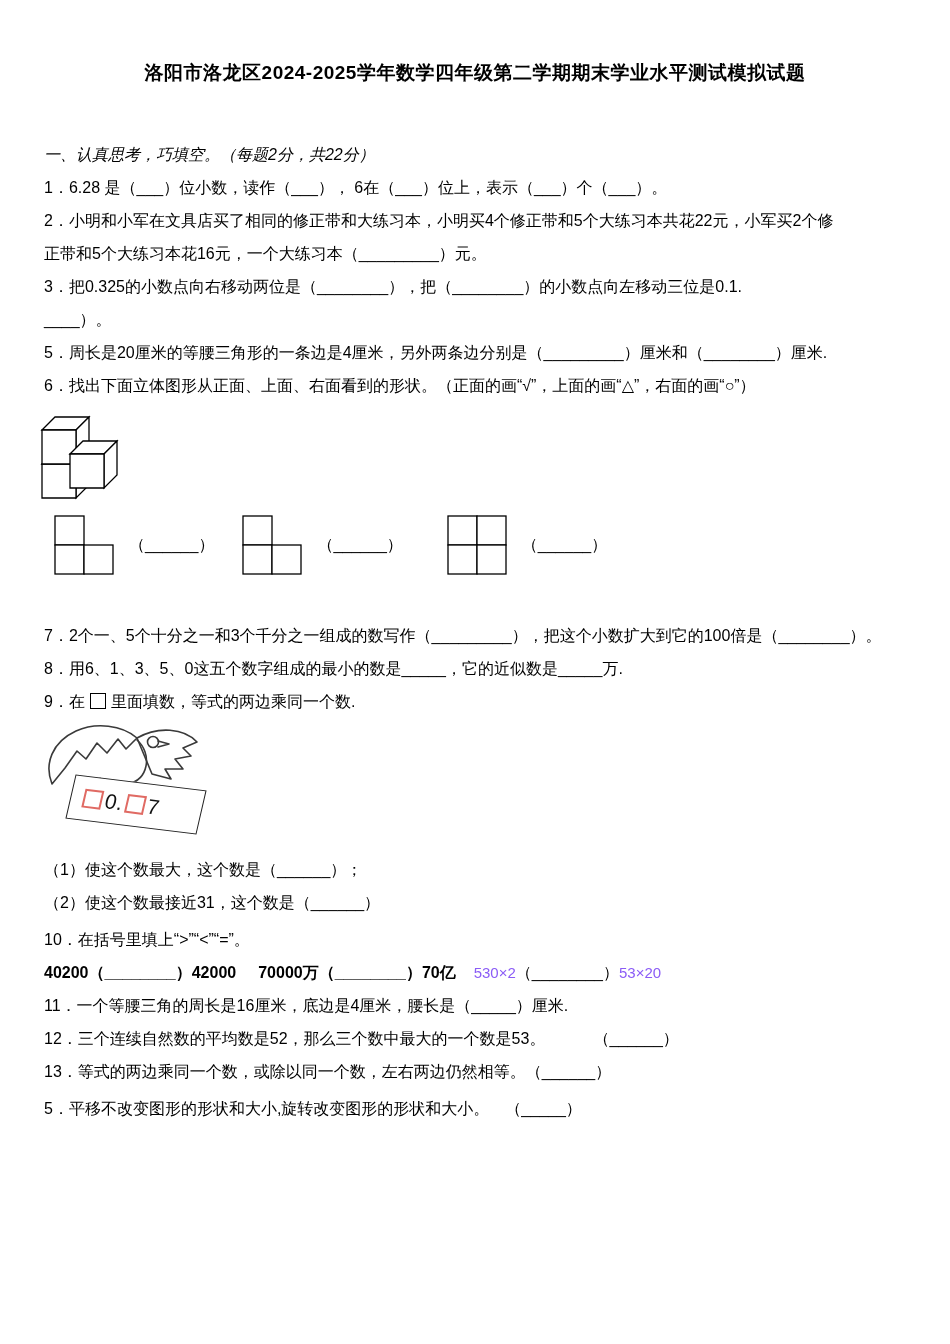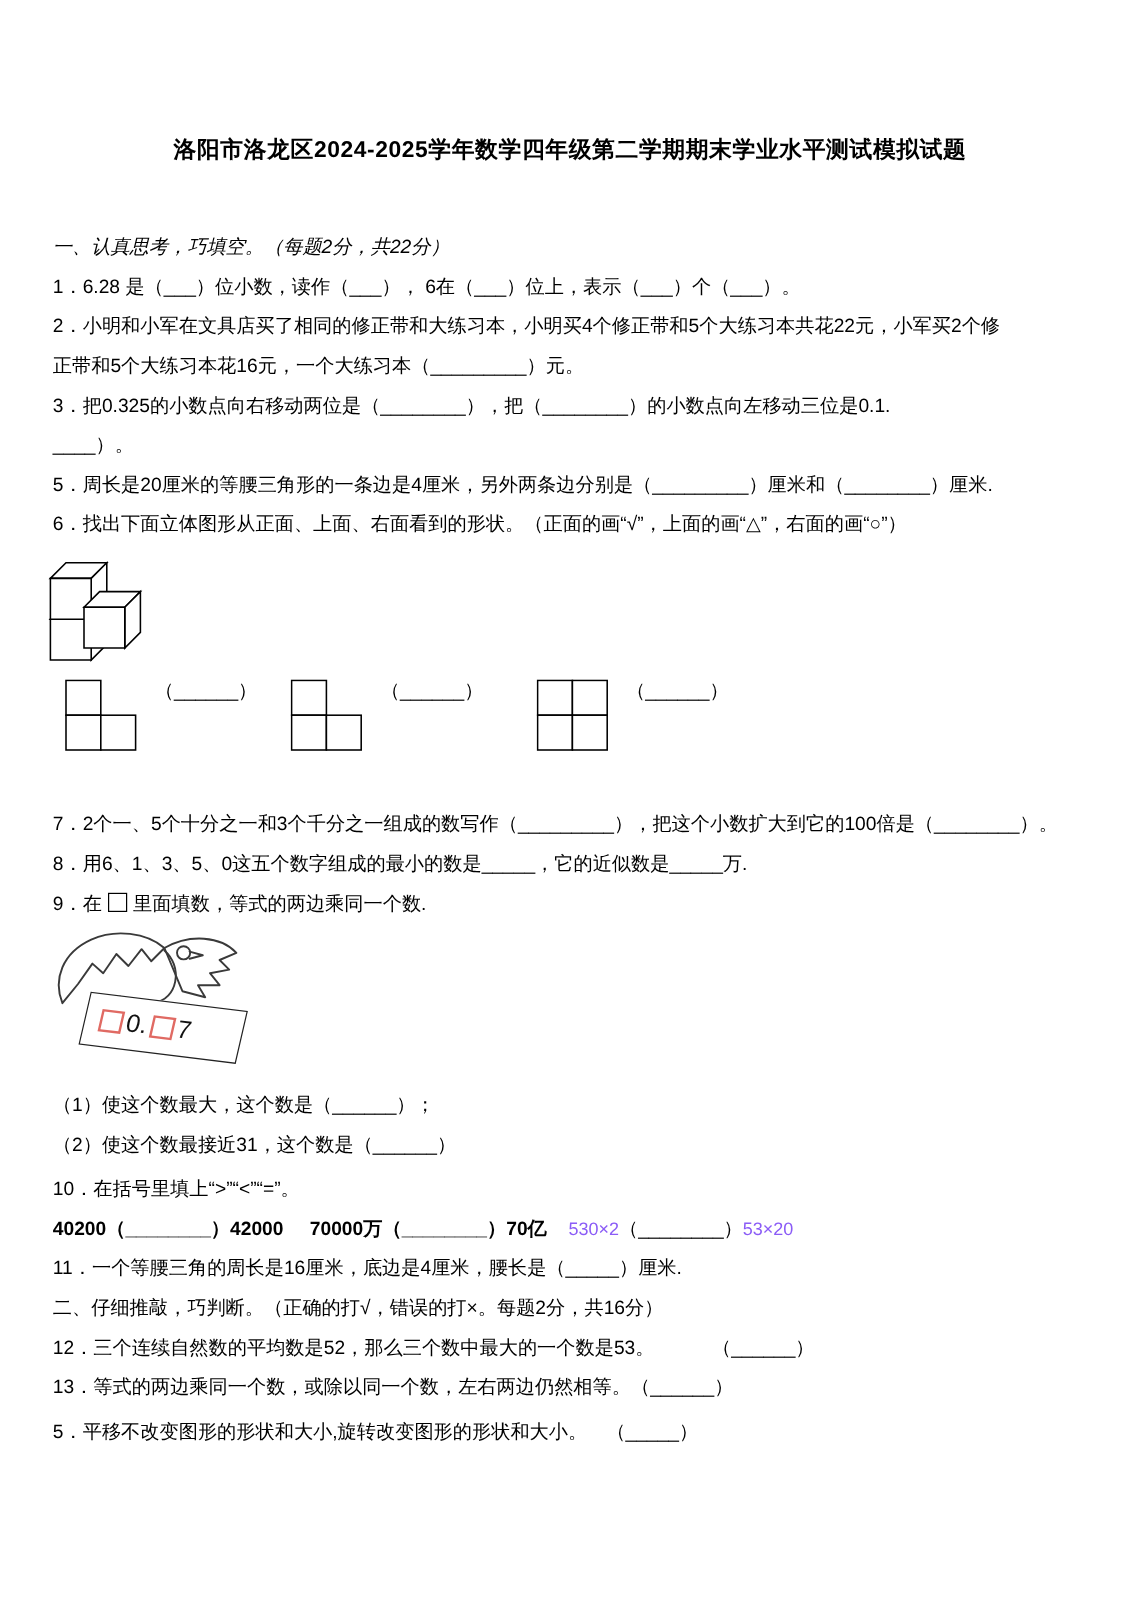--- a/index.html
+++ b/index.html
@@ -13,7 +13,7 @@
   }
   .page { padding: 0 44px; }
   .title {
-    padding-top: 112px;
+    padding-top: 60px;
     font-size: 19px;
     font-weight: bold;
     text-align: center;

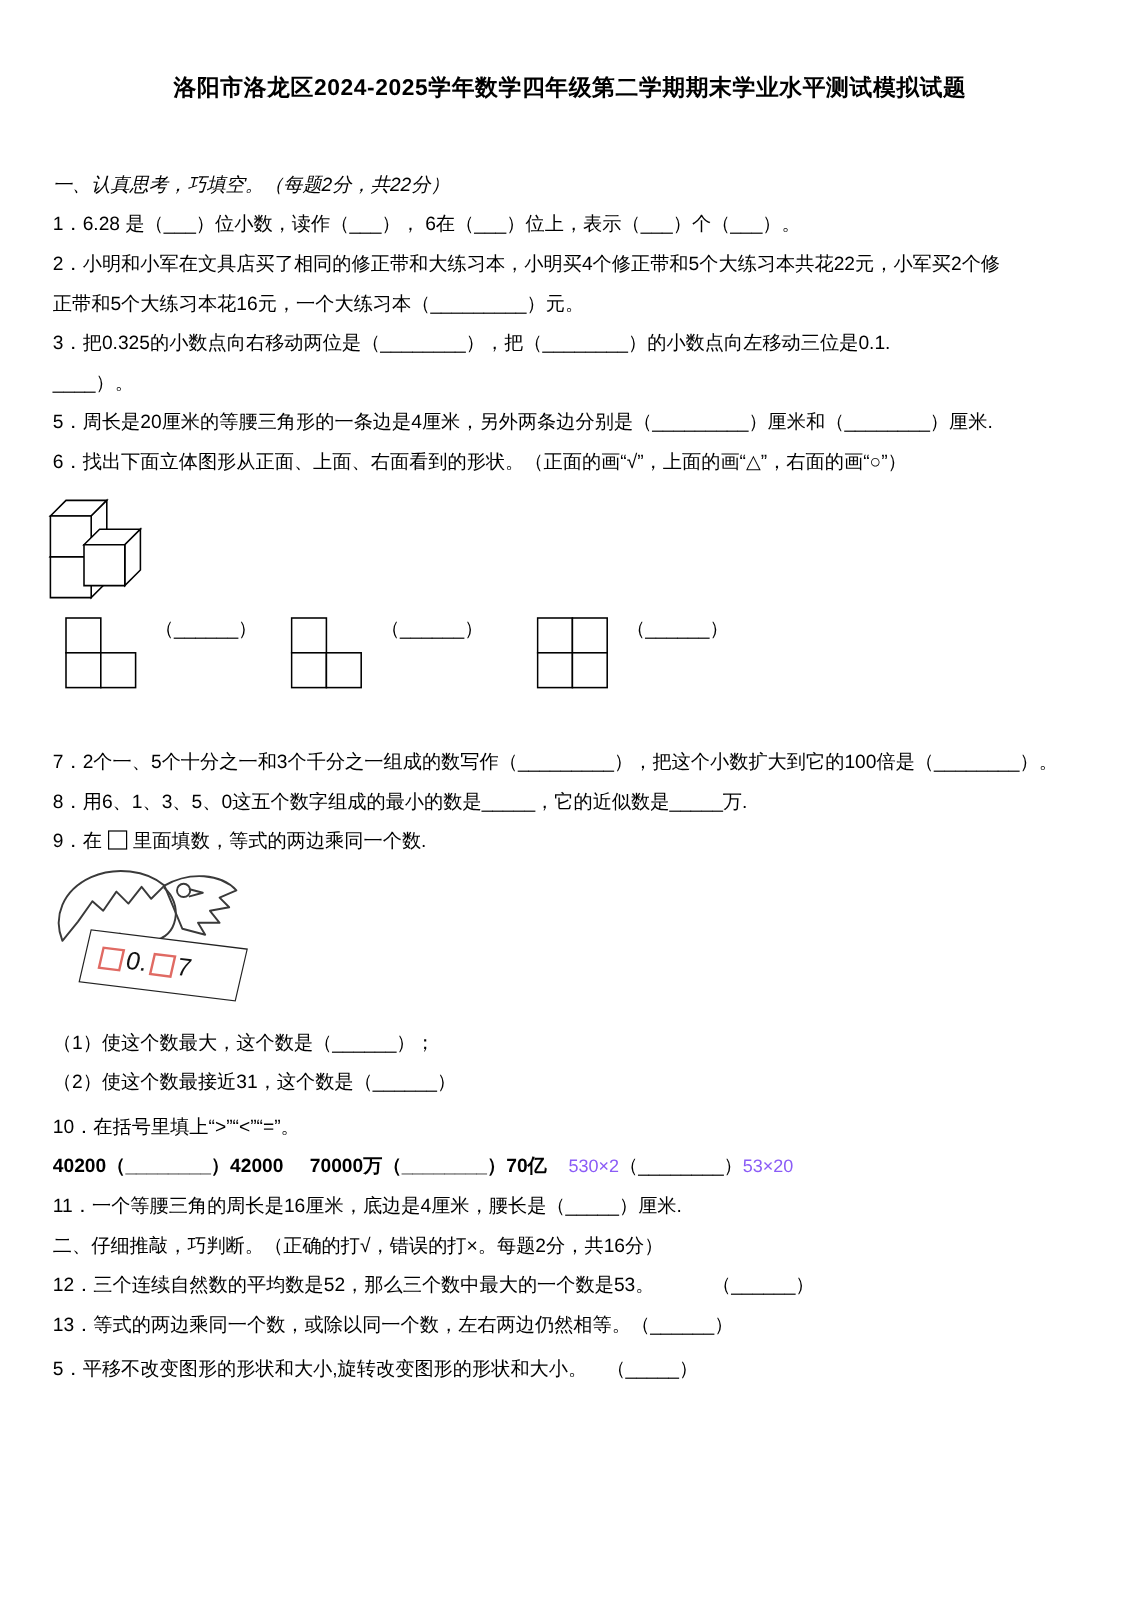--- a/index.html
+++ b/index.html
@@ -34,7 +34,7 @@
   .cube-fig path { fill: #fff; stroke: #000; stroke-width: 1.3; }
 
   
-  .views-row { display: flex; align-items: flex-start; margin-top: 6px; height: 63px; }
+  .views-row { display: flex; align-items: center; margin-top: 6px; height: 63px; }
   .poly { flex: none; }
   .poly rect { fill: #fff; stroke: #000; stroke-width: 1.3; }
   .v-blank { font-size: 16px; margin-left: 14px; }

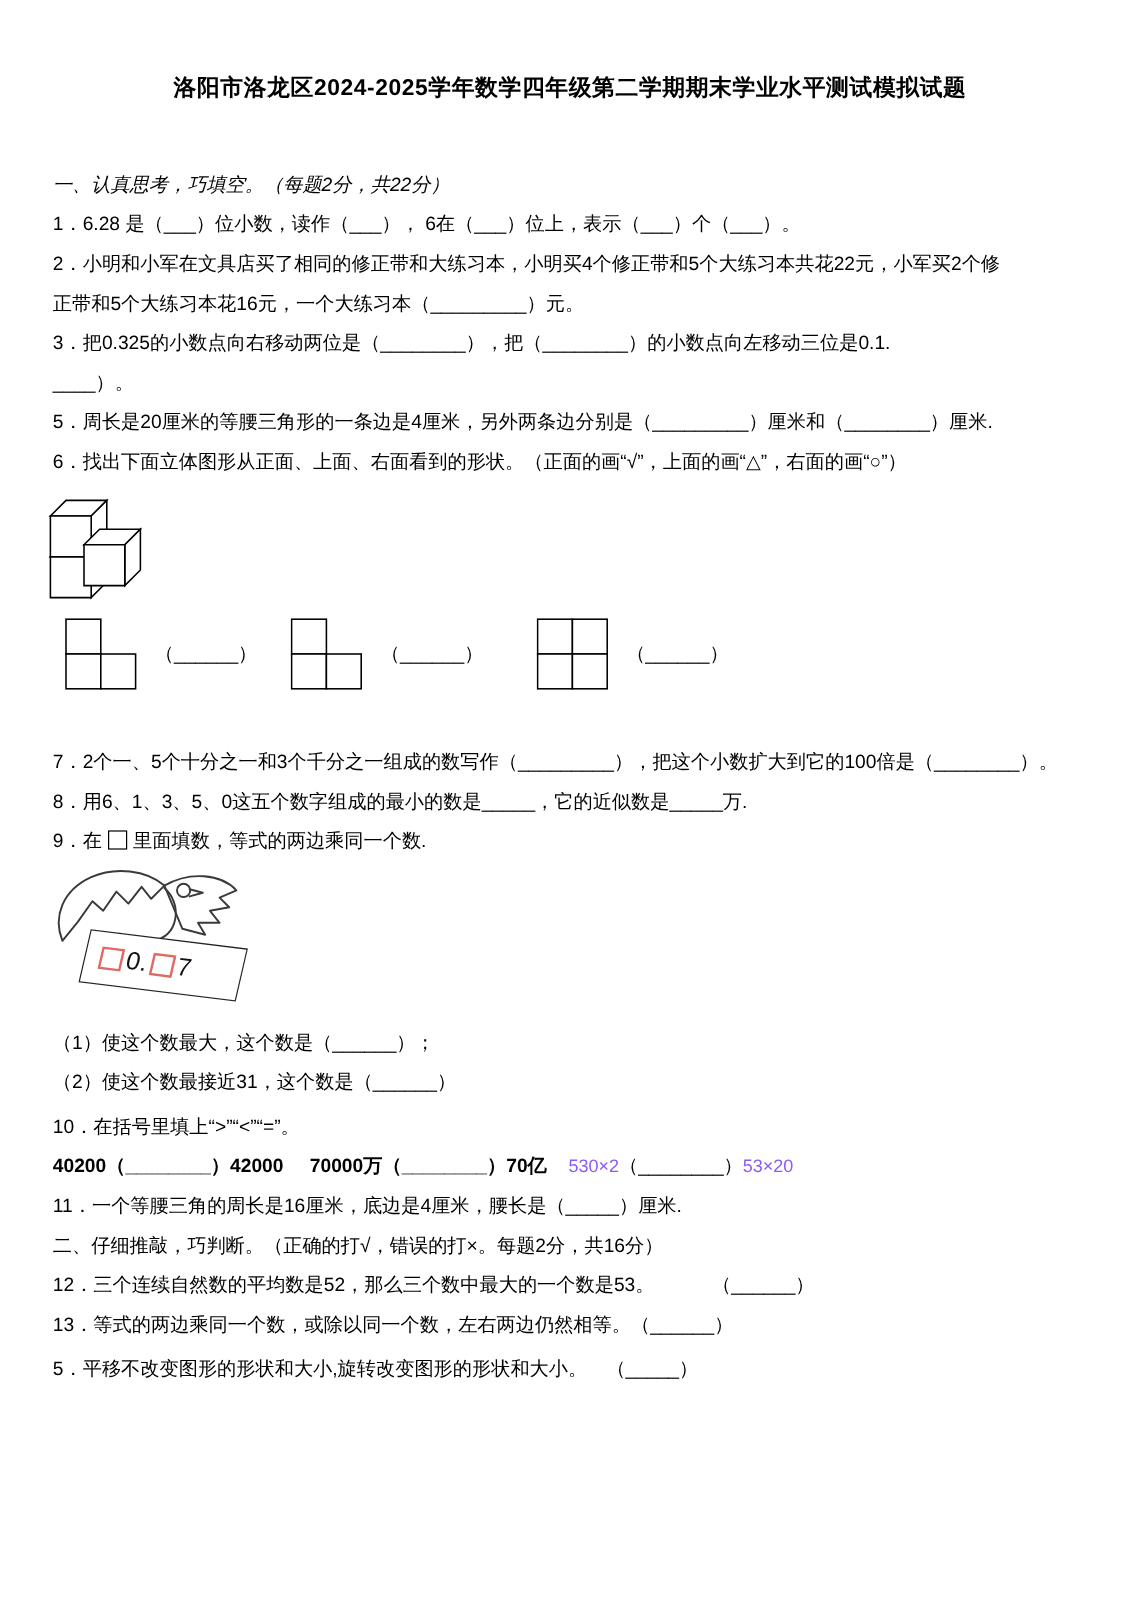--- a/index.html
+++ b/index.html
@@ -167,7 +167,6 @@
   </div>
 
   <div class="line">11．一个等腰三角的周长是16厘米，底边是4厘米，腰长是（_____）厘米.</div>
-  <div class="line">二、仔细推敲，巧判断。（正确的打√，错误的打×。每题2分，共16分）</div>
   <div class="line">12．三个连续自然数的平均数是52，那么三个数中最大的一个数是53。　　　（______）</div>
   <div class="line">13．等式的两边乘同一个数，或除以同一个数，左右两边仍然相等。（______）</div>
   <div class="line mt-sm">5．平移不改变图形的形状和大小,旋转改变图形的形状和大小。　（_____）</div>

